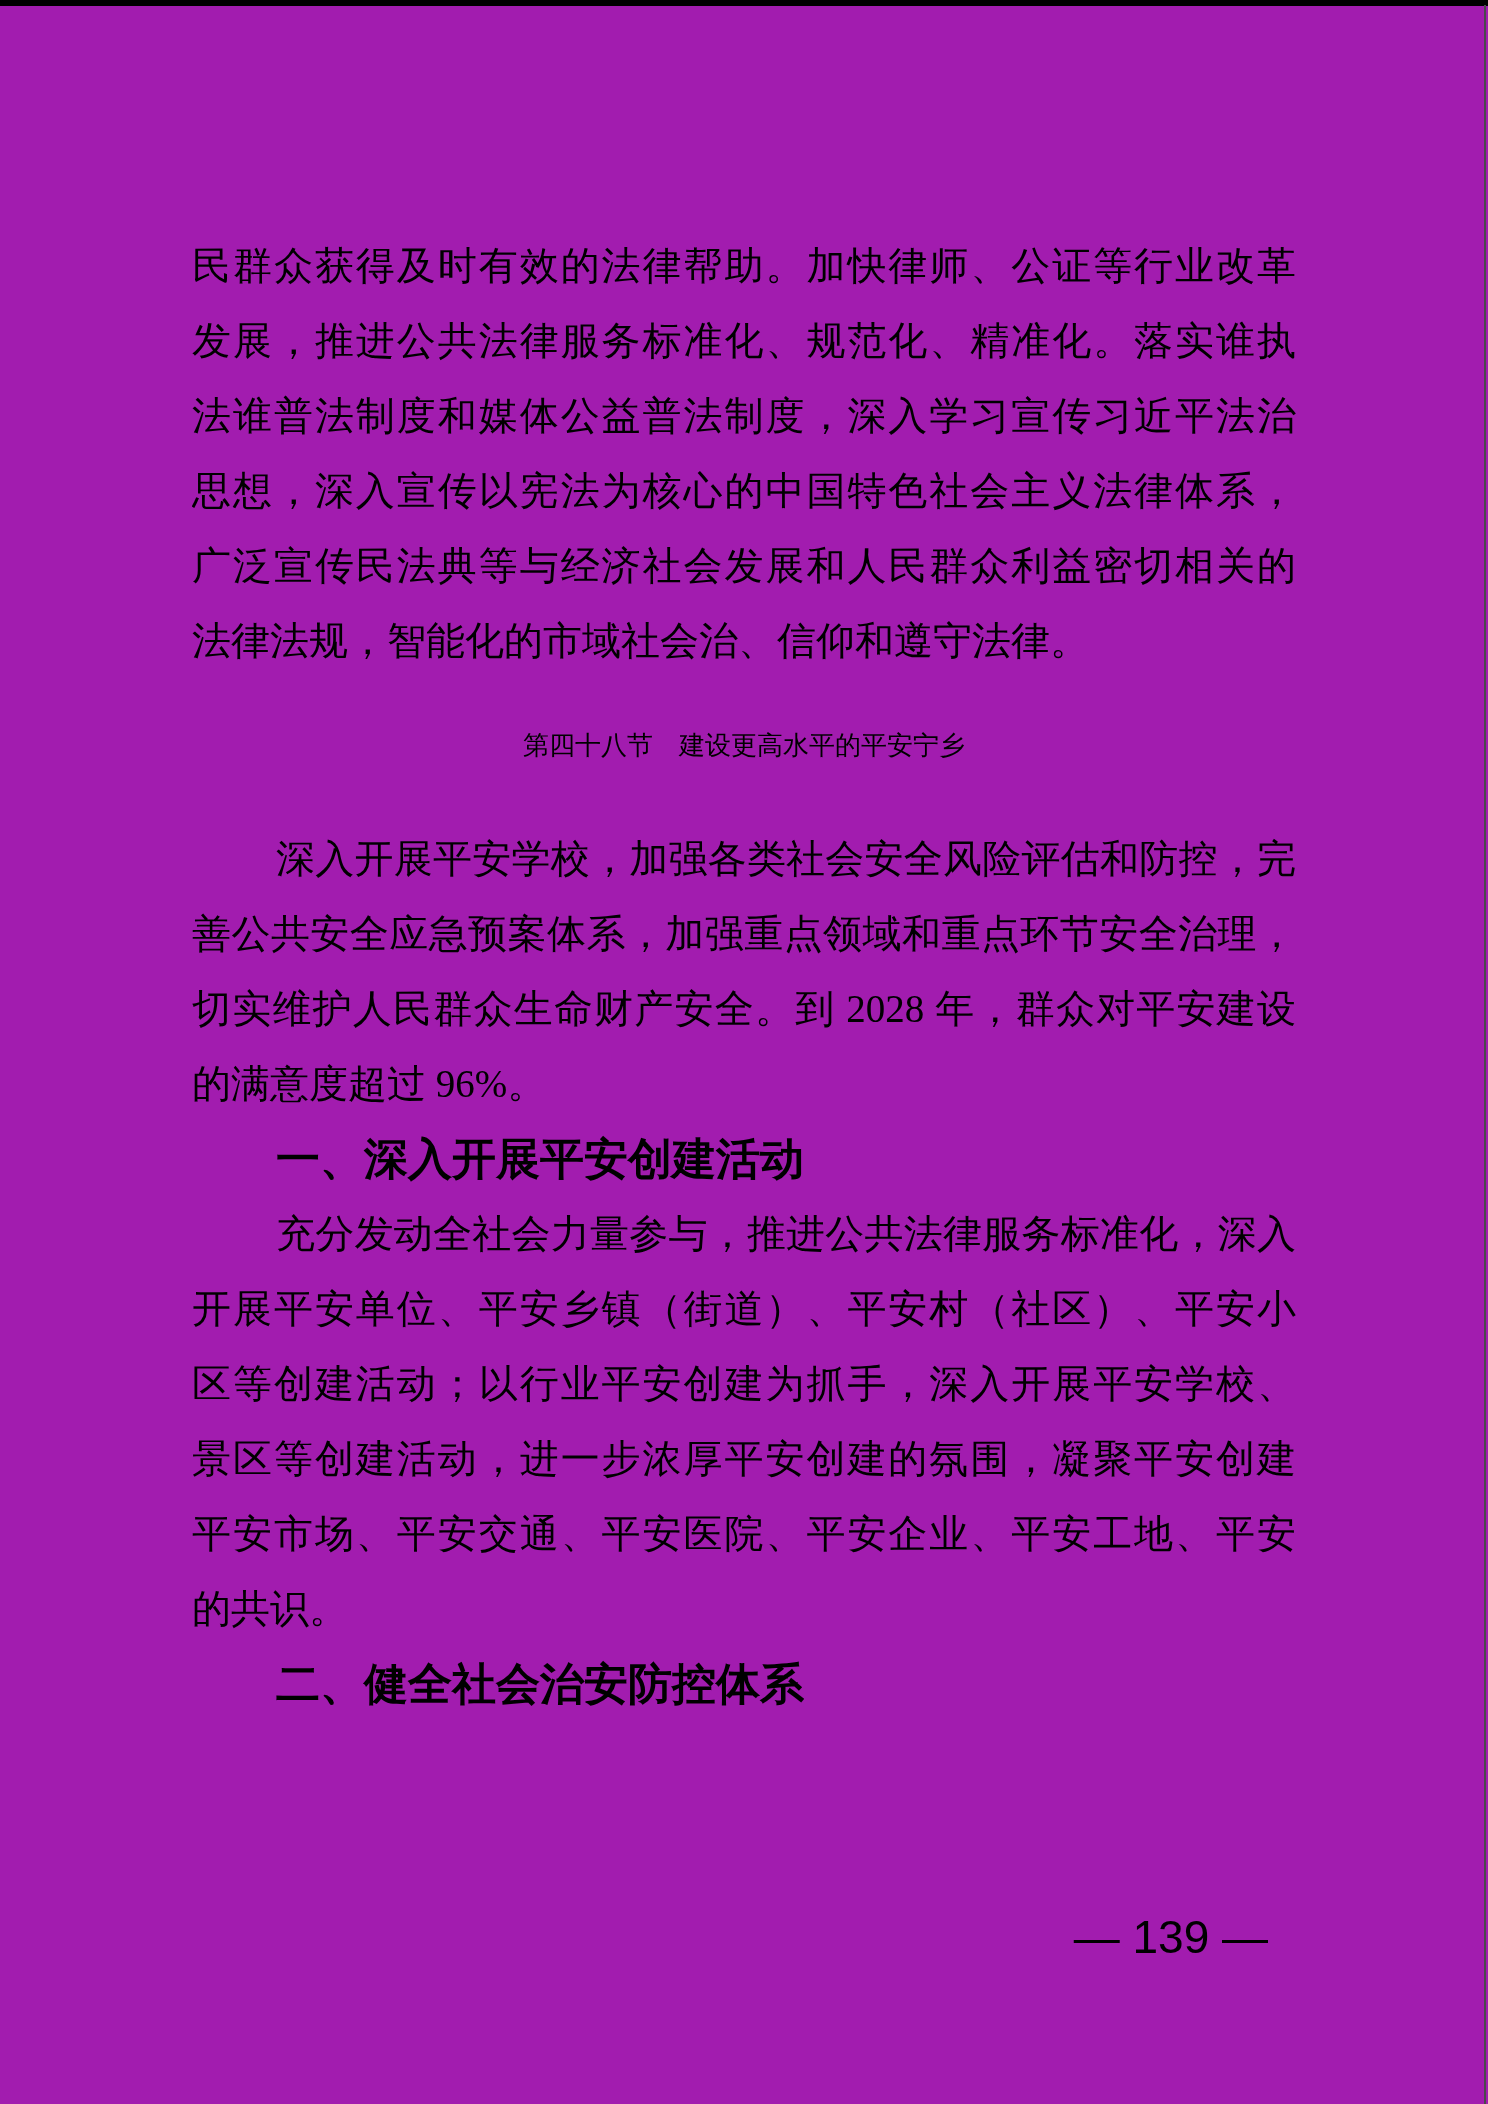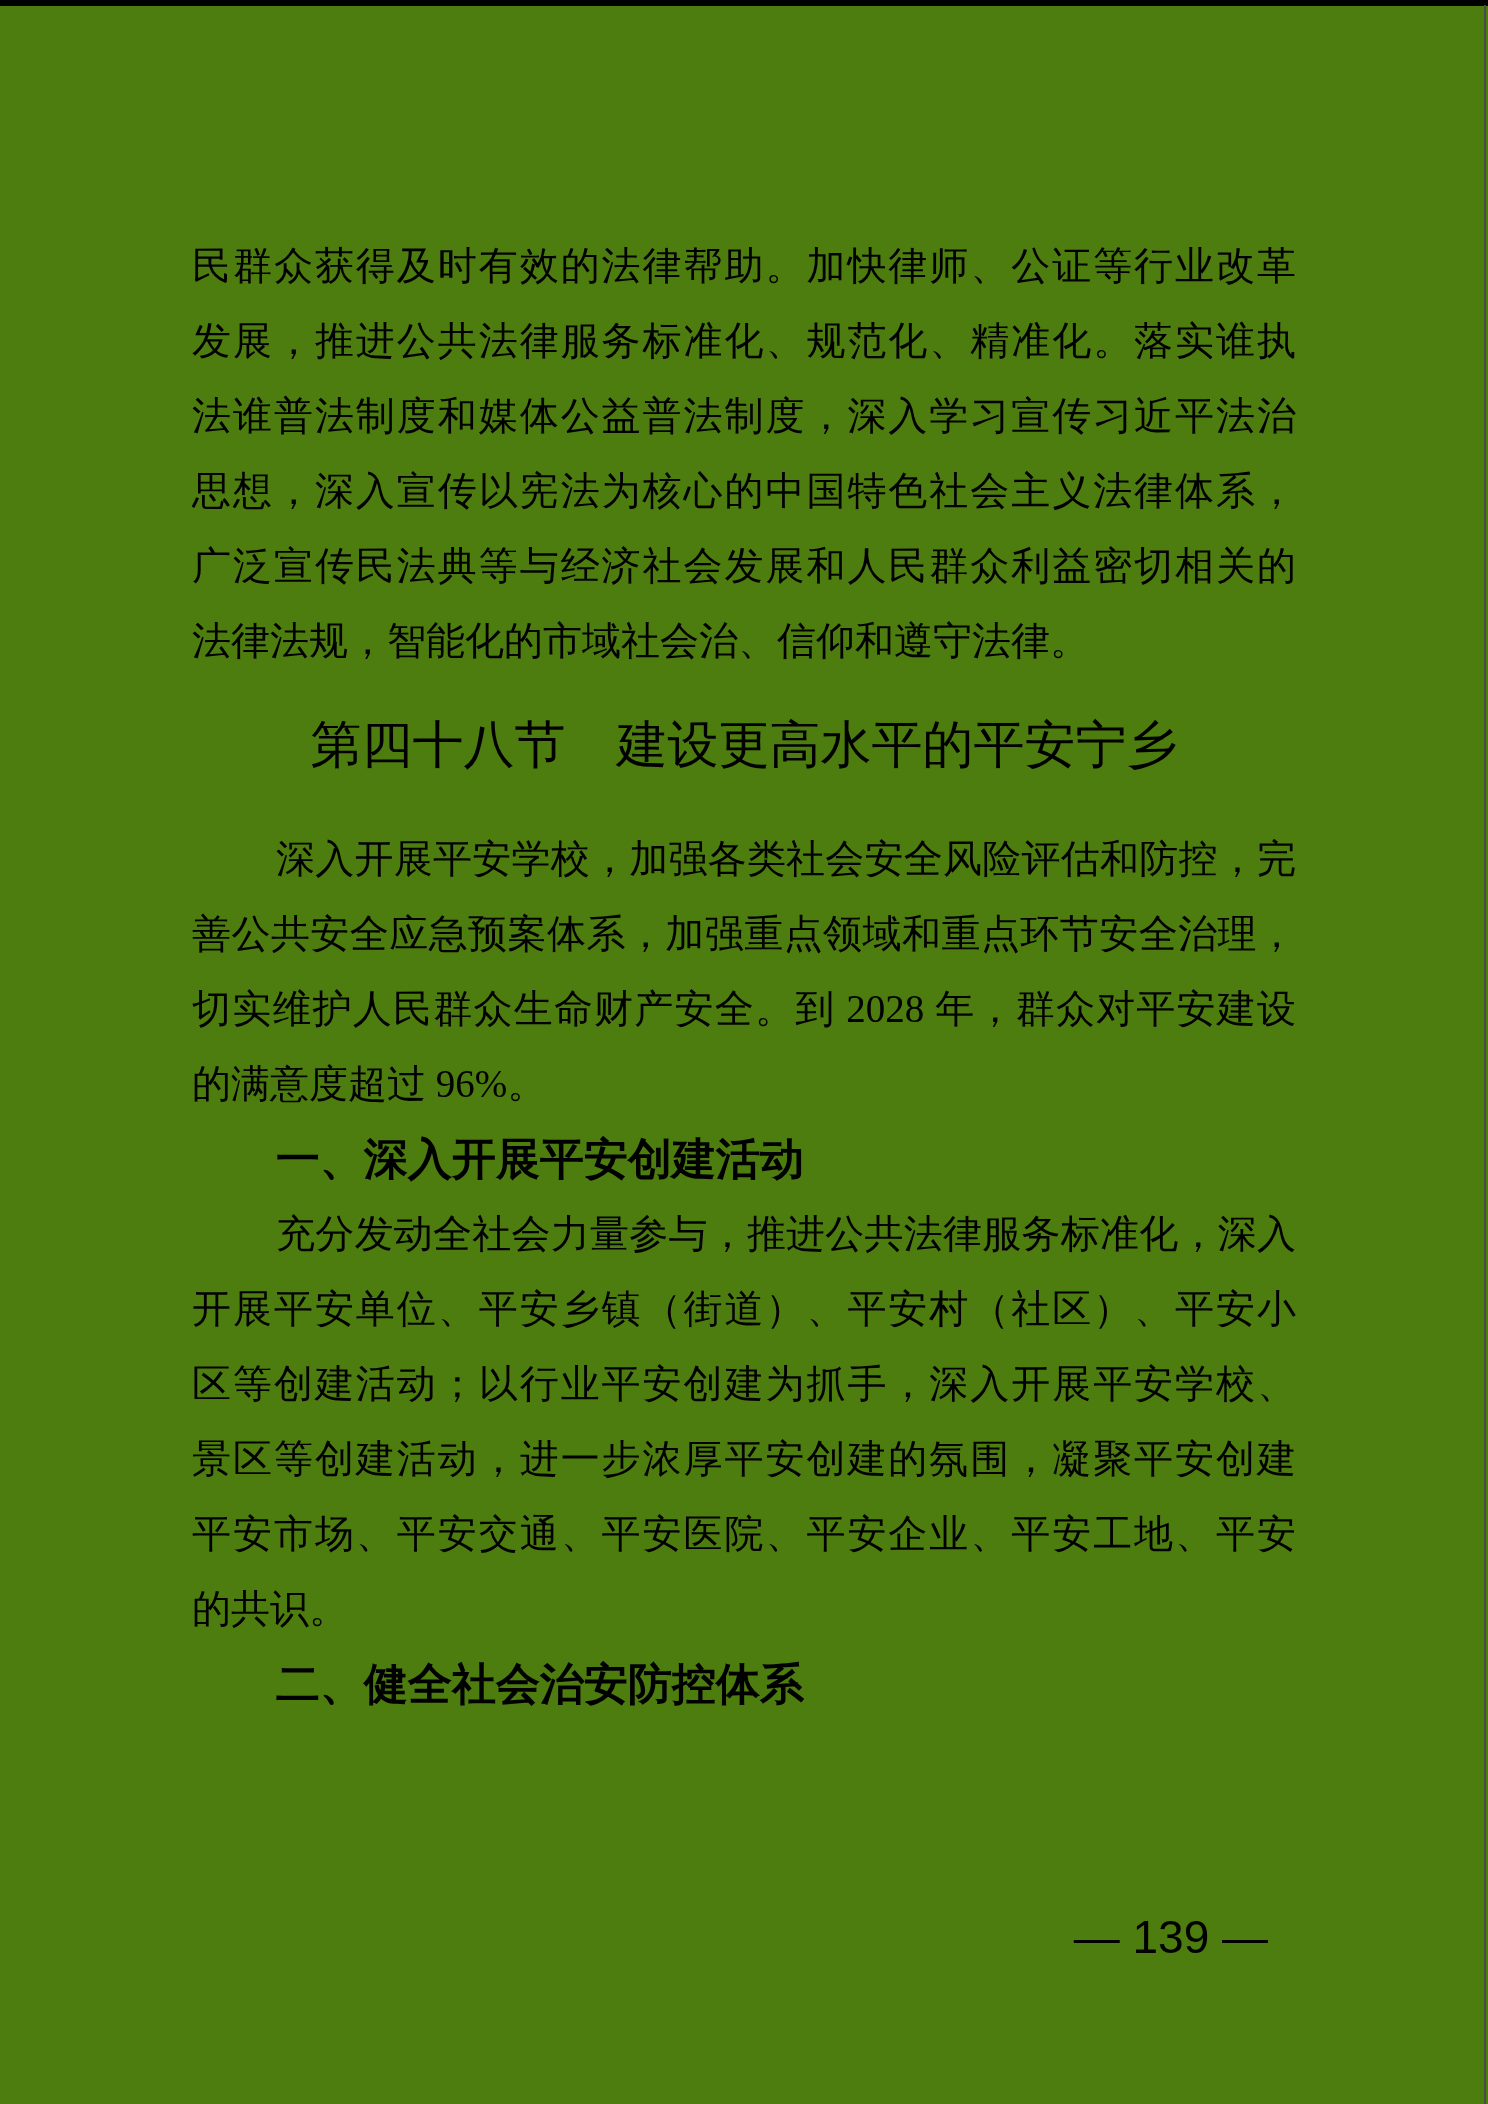--- a/index.html
+++ b/index.html
@@ -7,7 +7,7 @@
     position: relative;
     width: 1488px;
     height: 2104px;
-    background: #4d7c0f;
+    background: #a21caf;
     overflow: hidden;
     font-family: "Liberation Serif", "DejaVu Serif", serif;
     color: #000000;

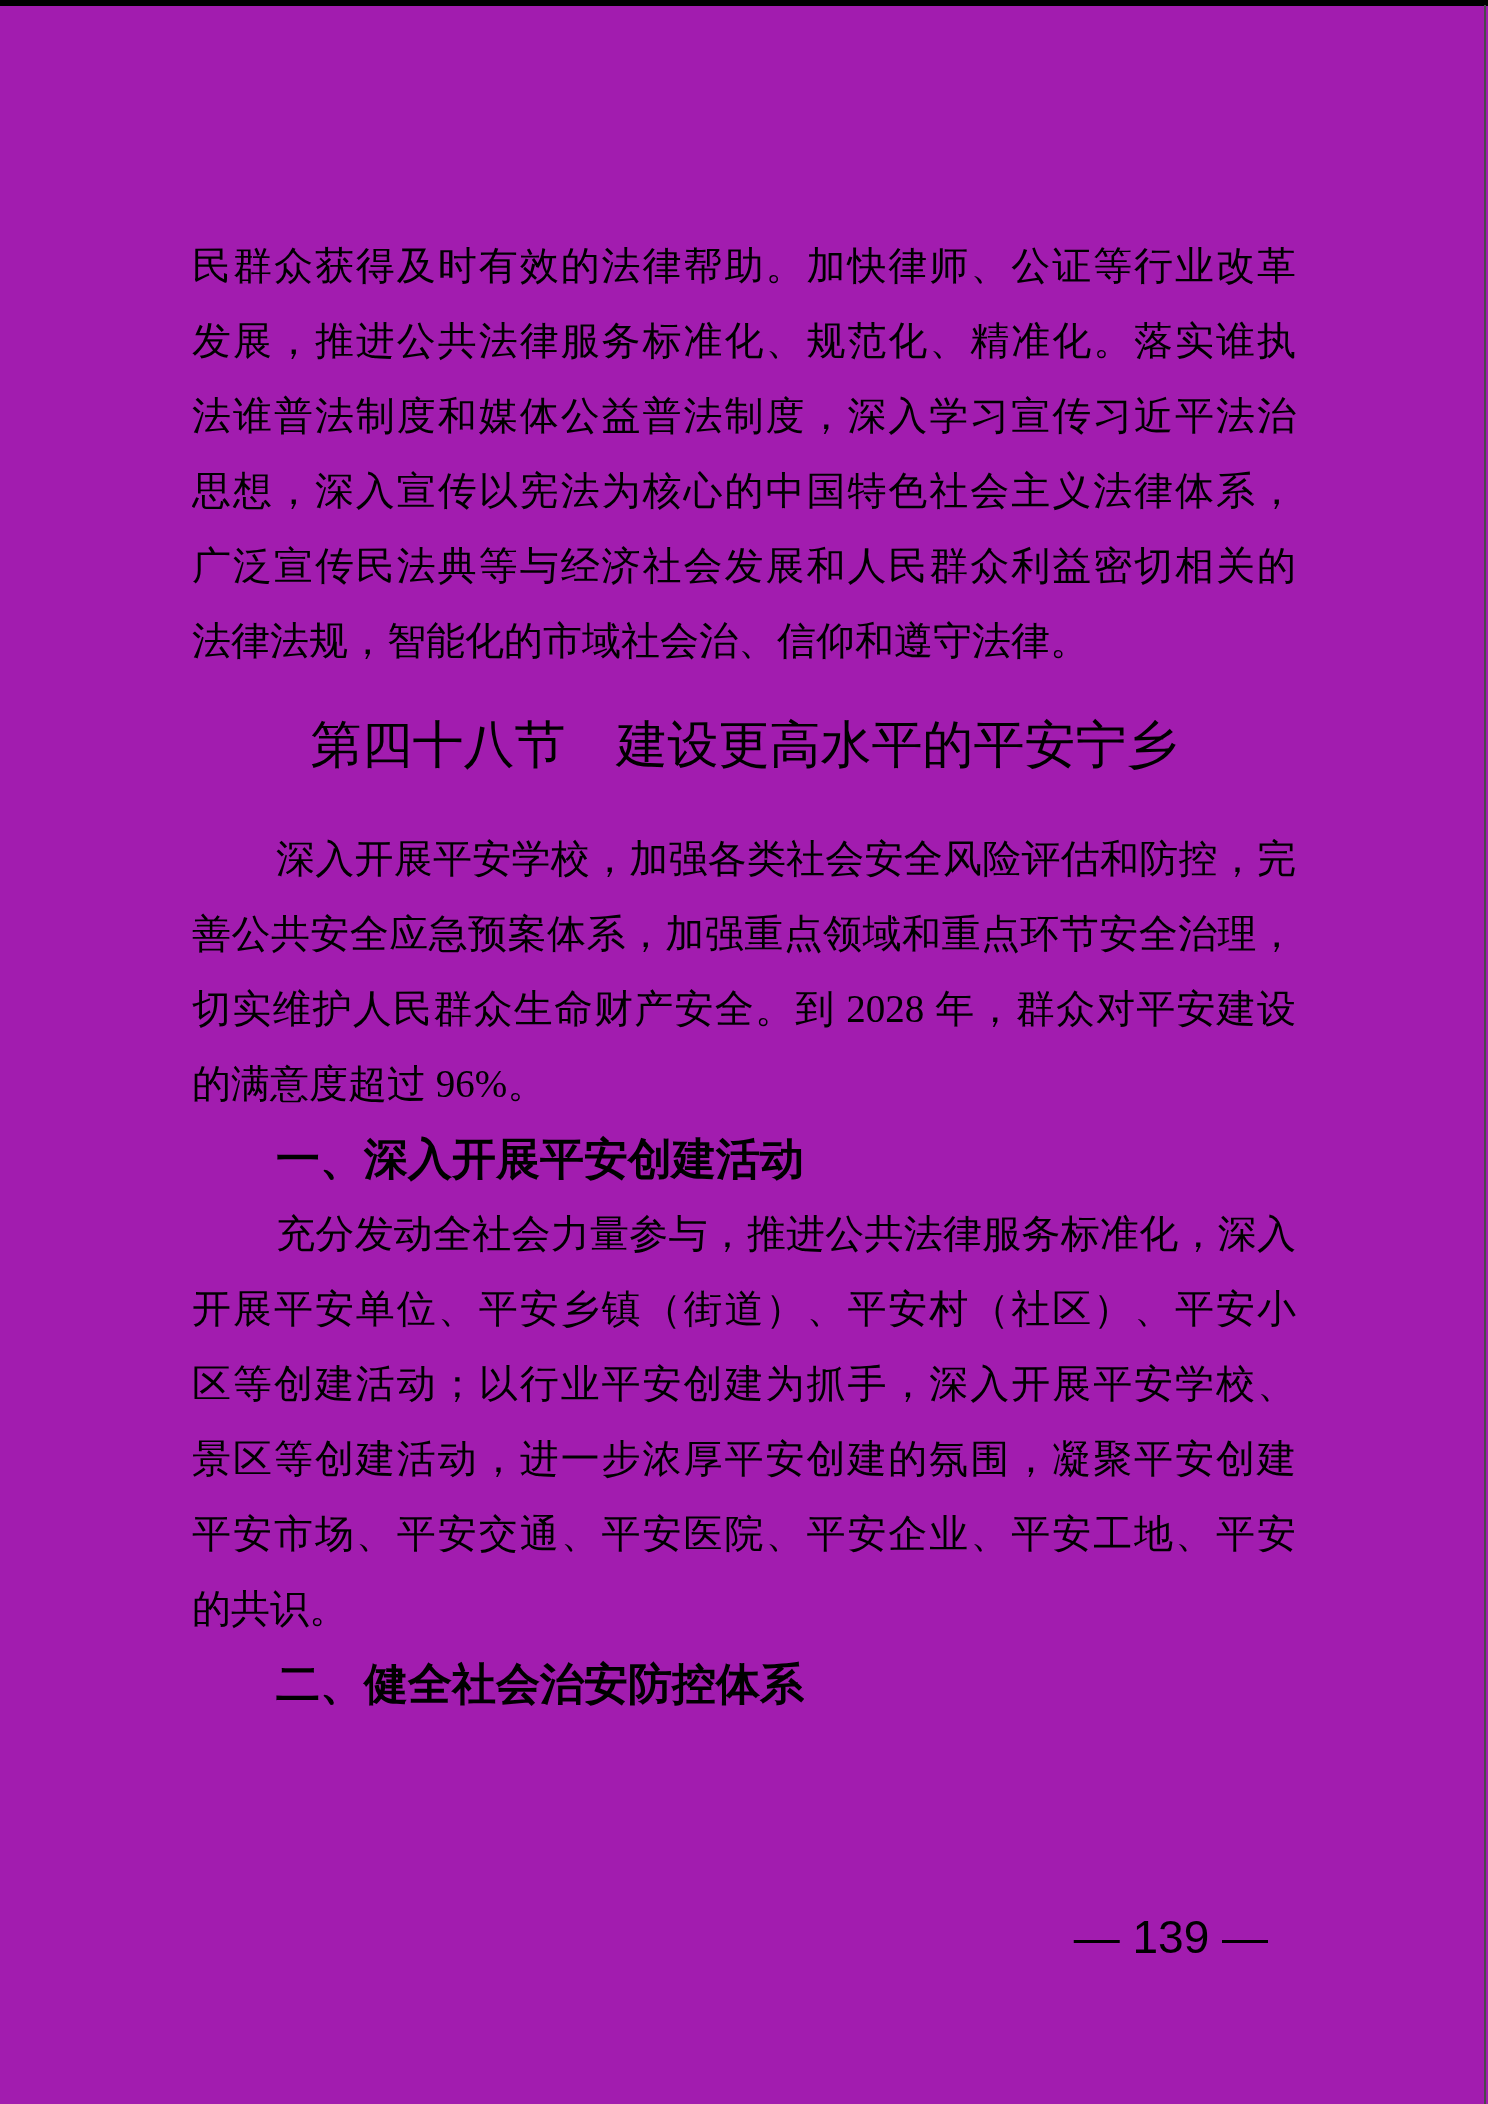--- a/index.html
+++ b/index.html
@@ -44,7 +44,7 @@
   .line.first { text-indent: 84px; }
   .section-heading {
     margin: 30px 0 38px 0;
-    font-size: 51px;
+    font-size: 26px;
     font-weight: normal;
     text-align: center;
     line-height: 75px;

